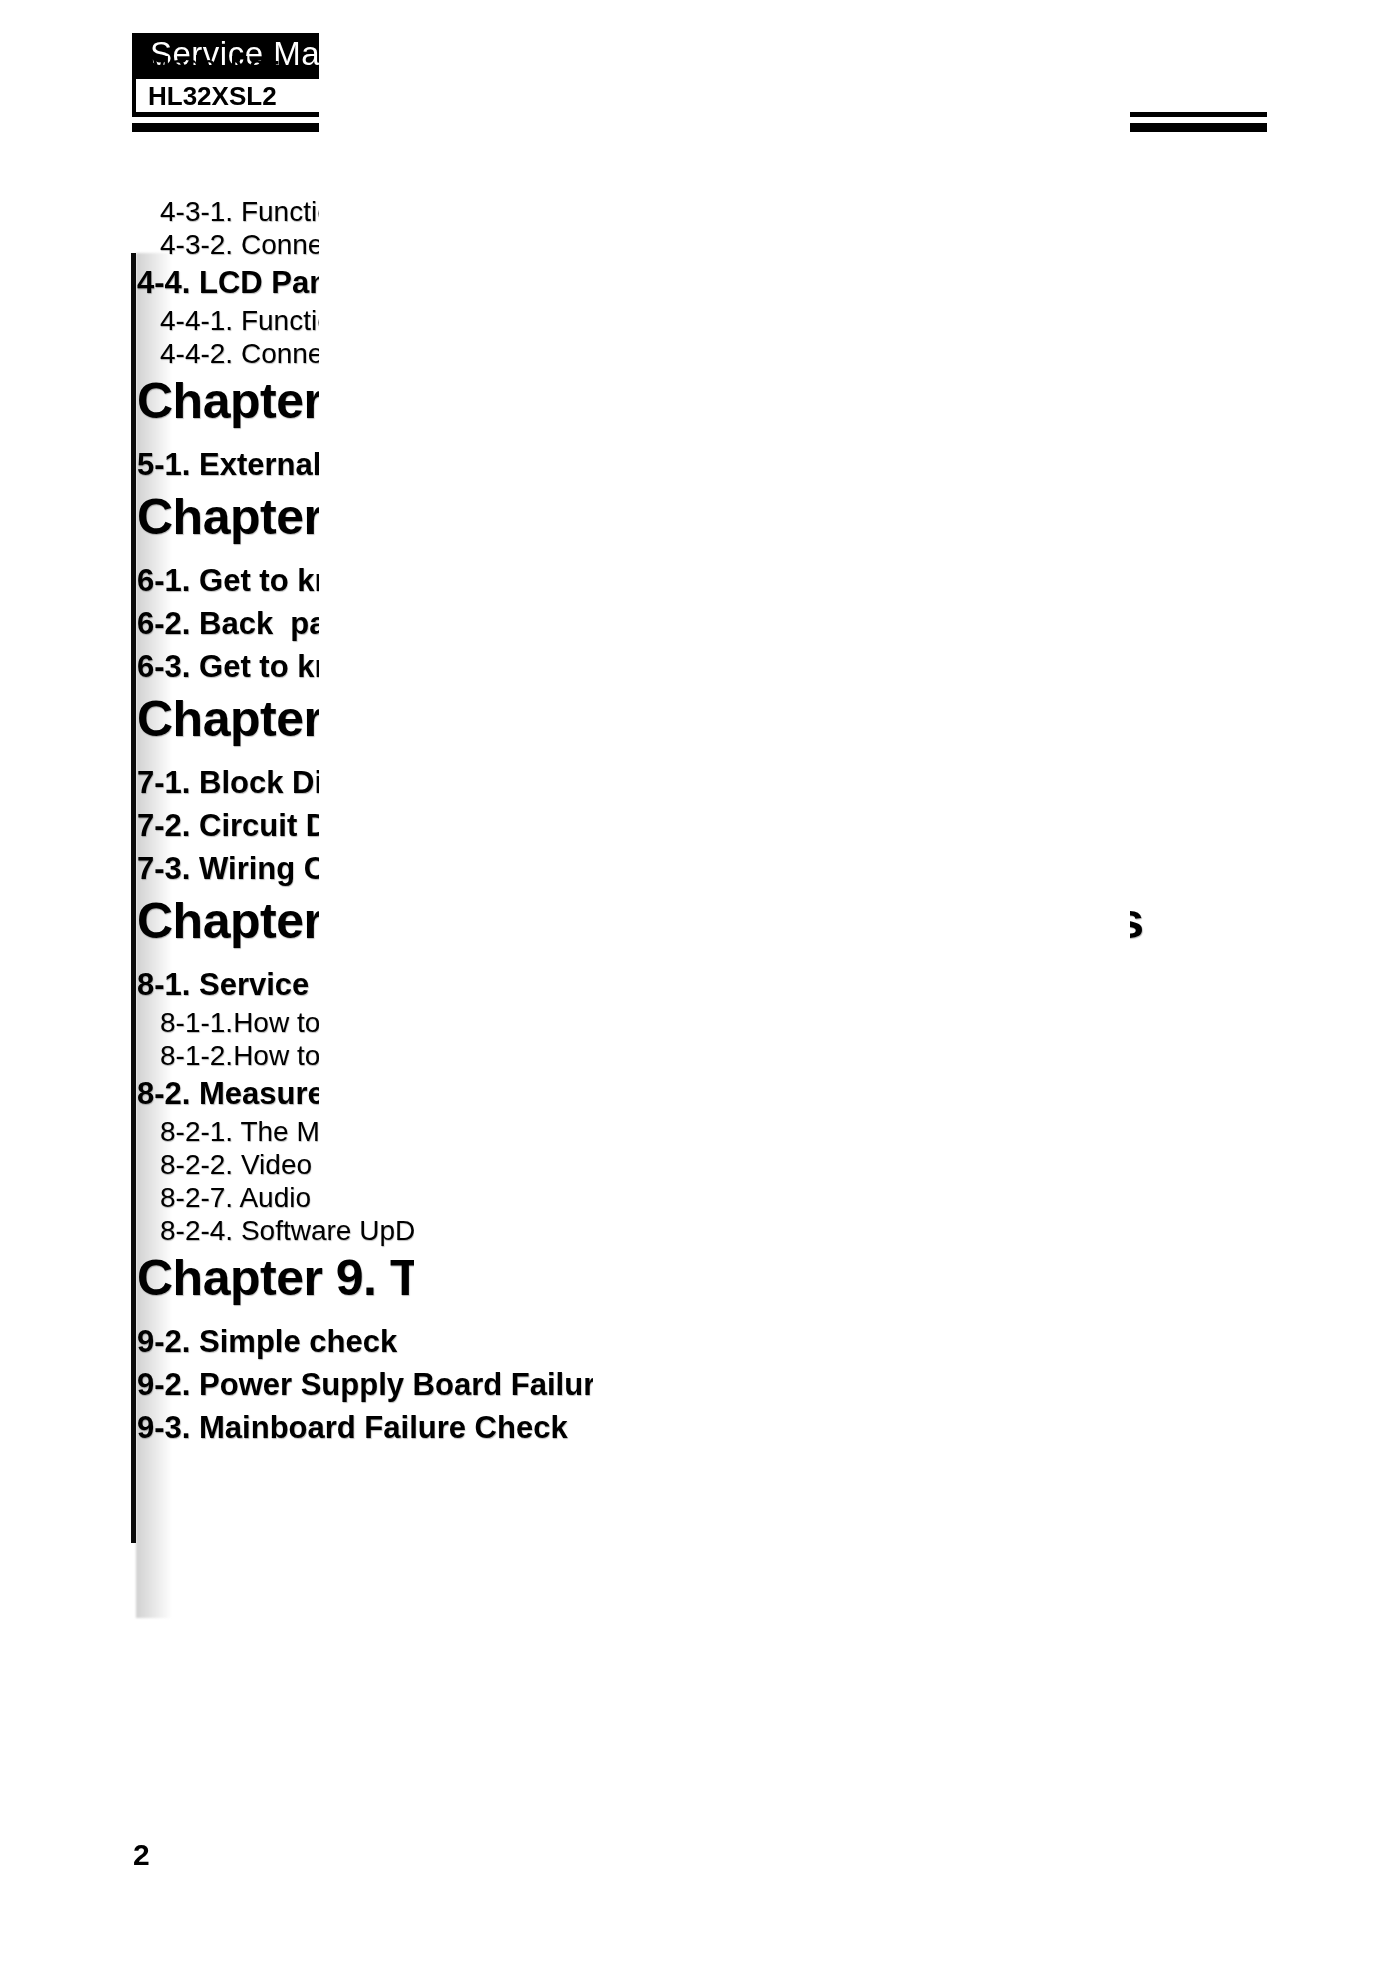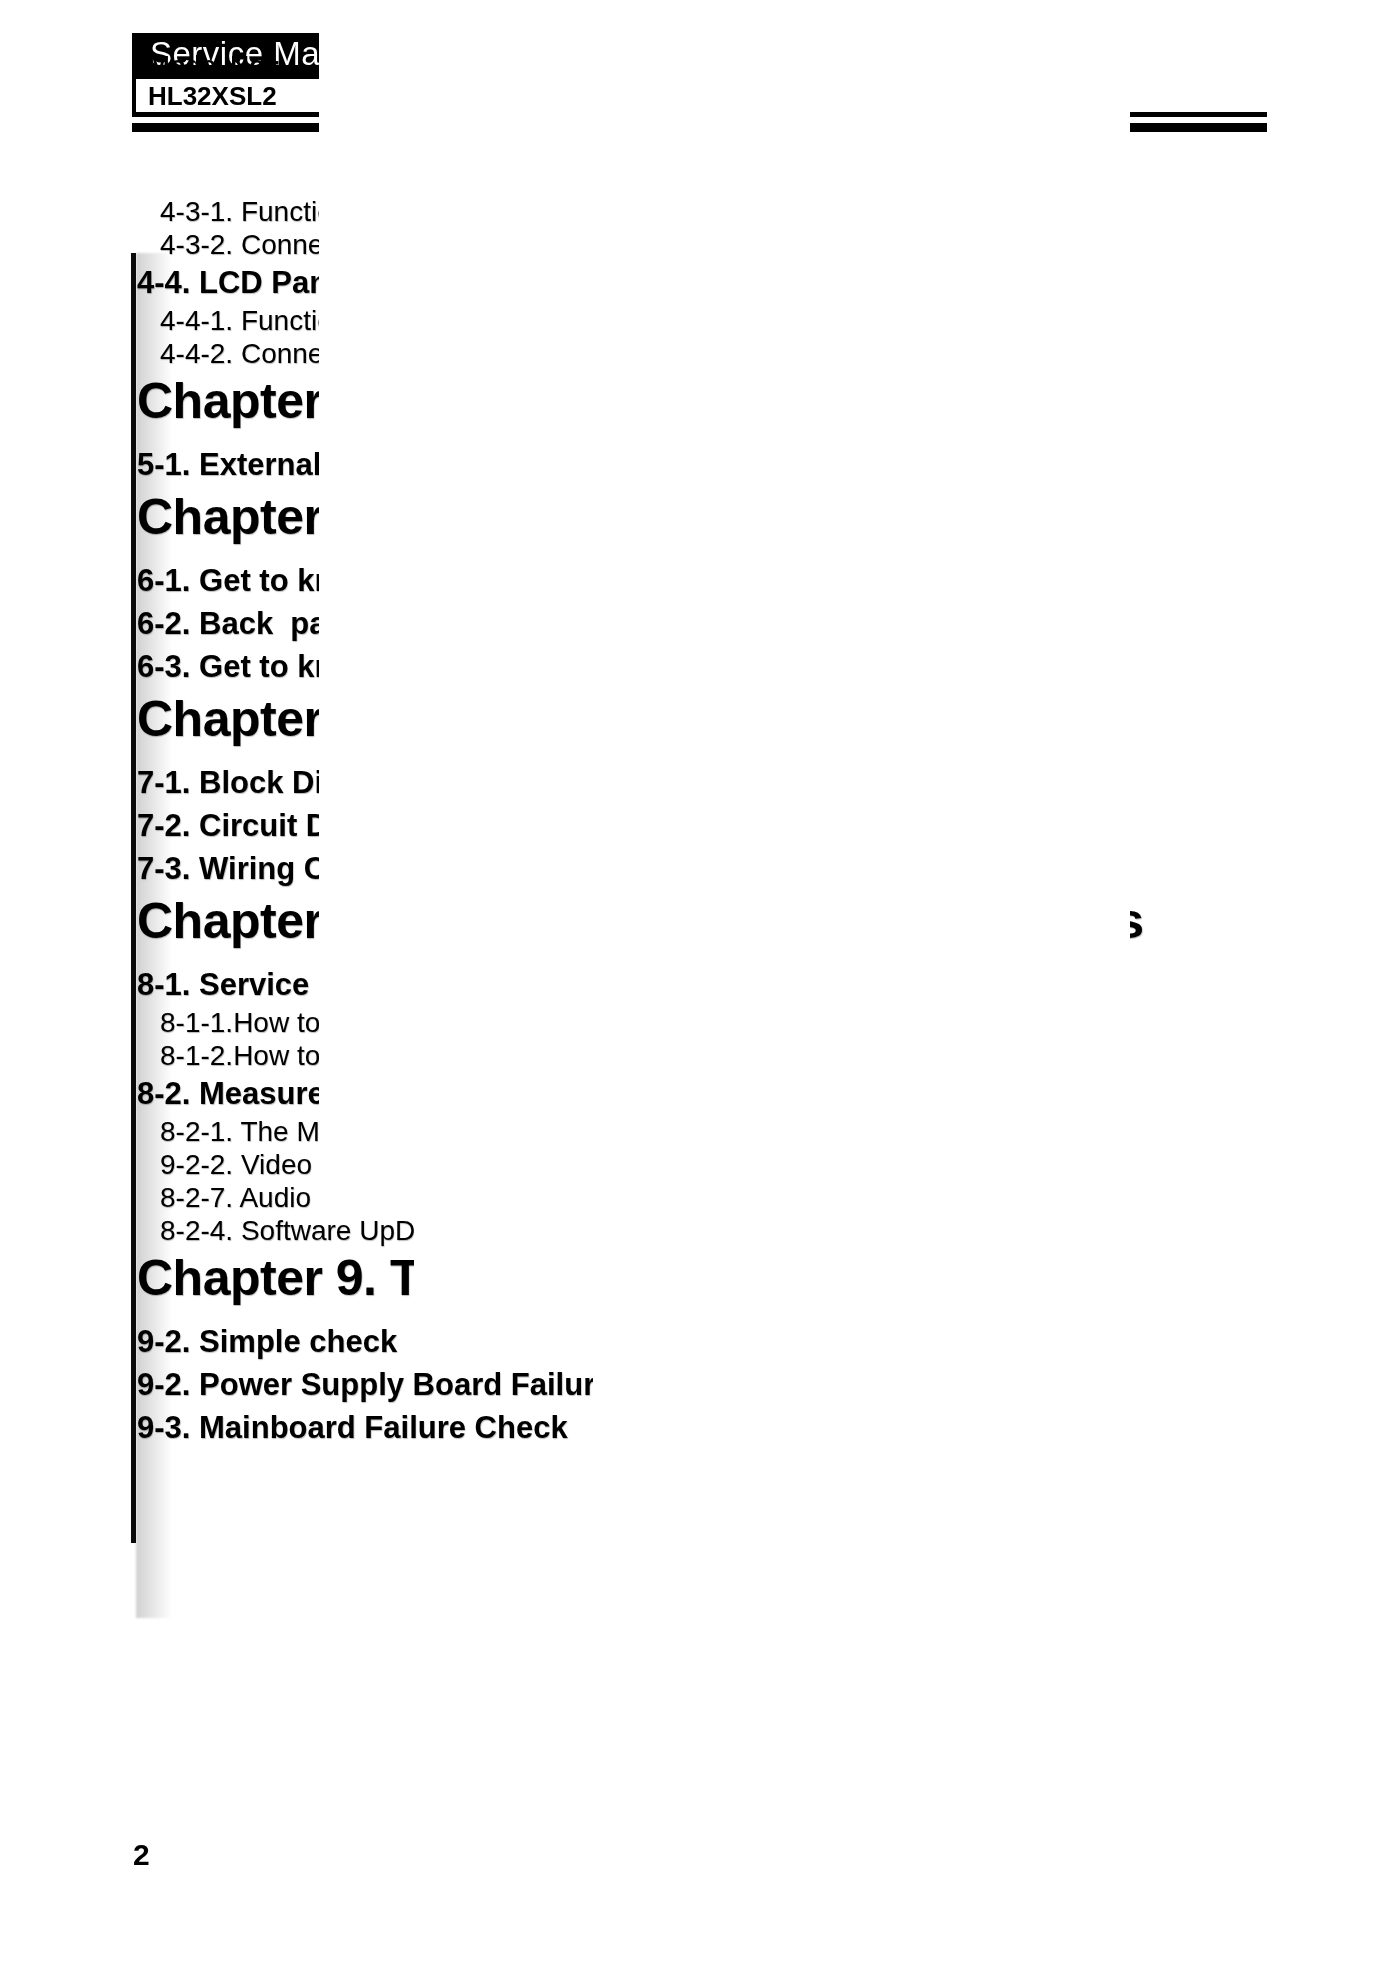--- a/index.html
+++ b/index.html
@@ -187,7 +187,7 @@
   </div>
 
   <div class="row sub">
-    <span class="label">9-2-2. Video</span>
+    <span class="label">8-2-2. Video</span>
     <span class="leader"></span>
     <span class="page">47</span>
   </div>

